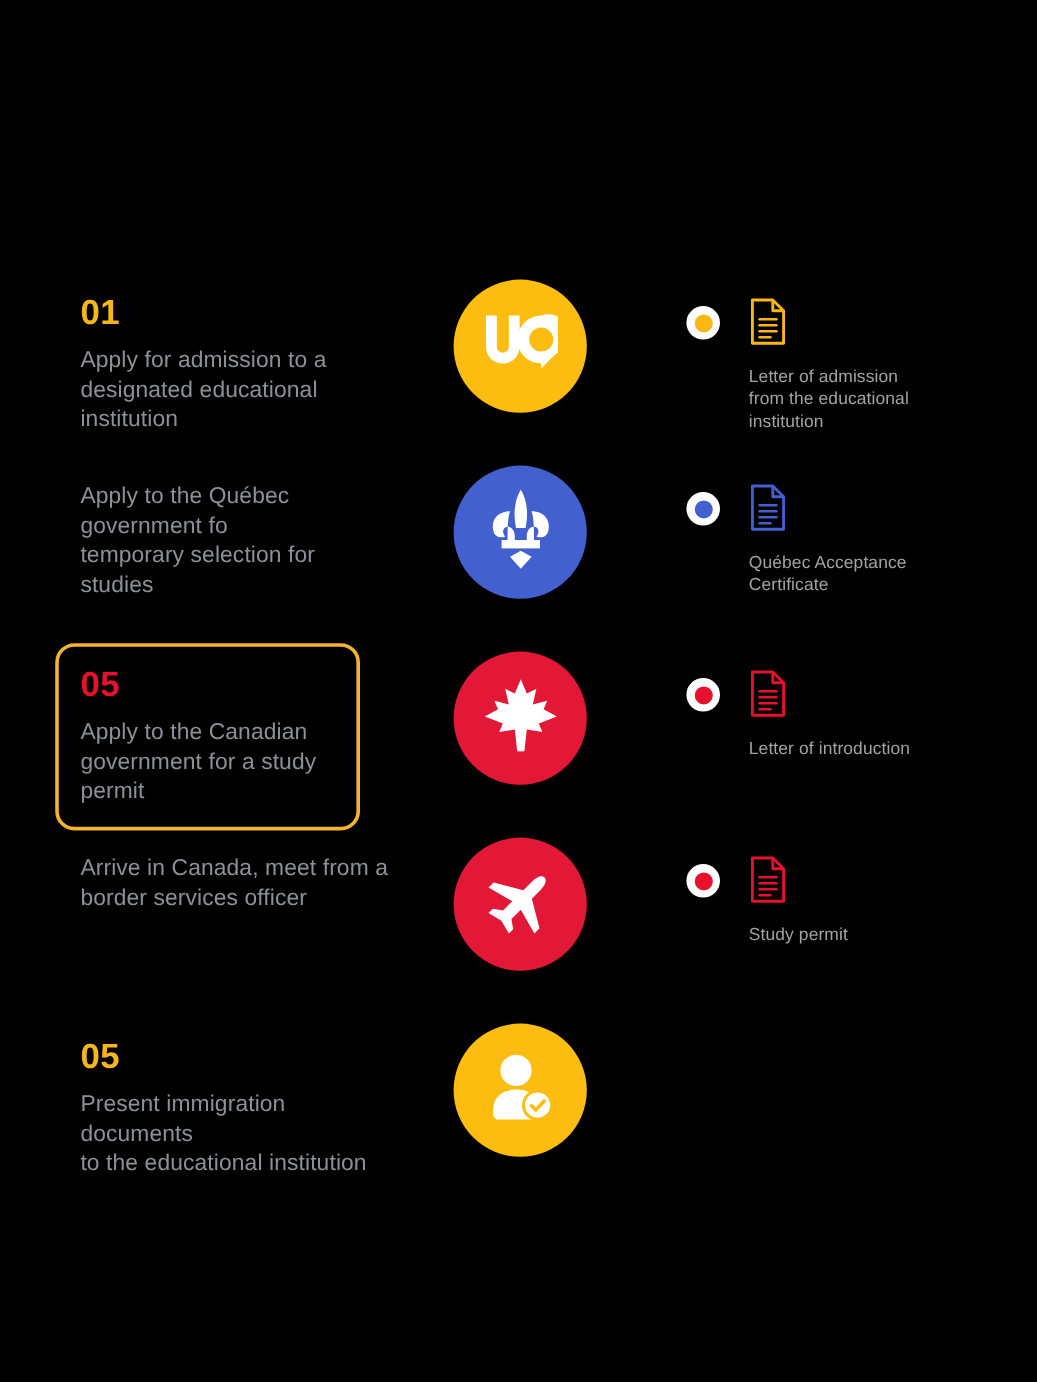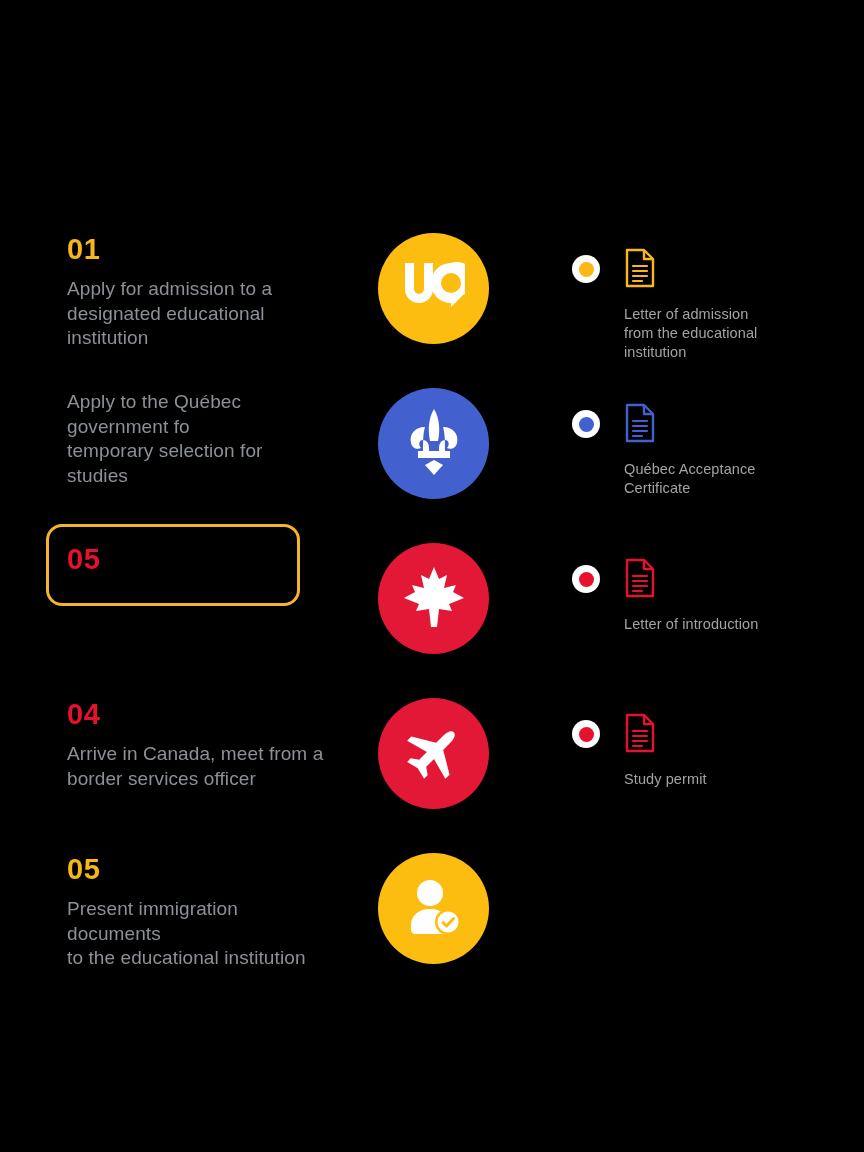--- a/index.html
+++ b/index.html
@@ -36,7 +36,7 @@
   .step-block {
     position: absolute;
     left: 46px;
-    top: 4px;
+    top: 16px;
     width: 300px;
     padding: 18px 16px 16px 18px;
     border: 3px solid transparent;

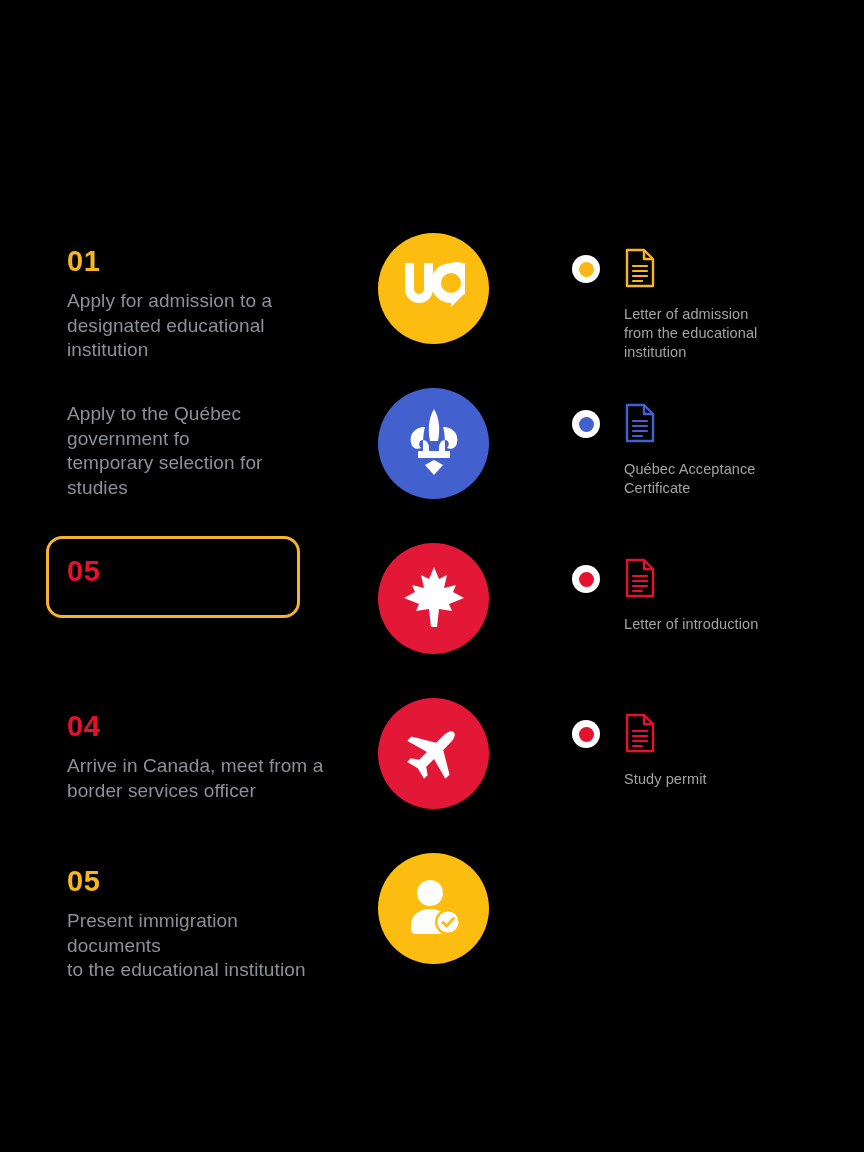--- a/index.html
+++ b/index.html
@@ -230,6 +230,9 @@
 
     <div class="step-block highlighted">
       <div class="step-number num-red">05</div>
+      <div class="step-text">Apply to the Canadian
+government for a study
+permit</div>
     </div>
 
     <div class="icon-circle c-red">

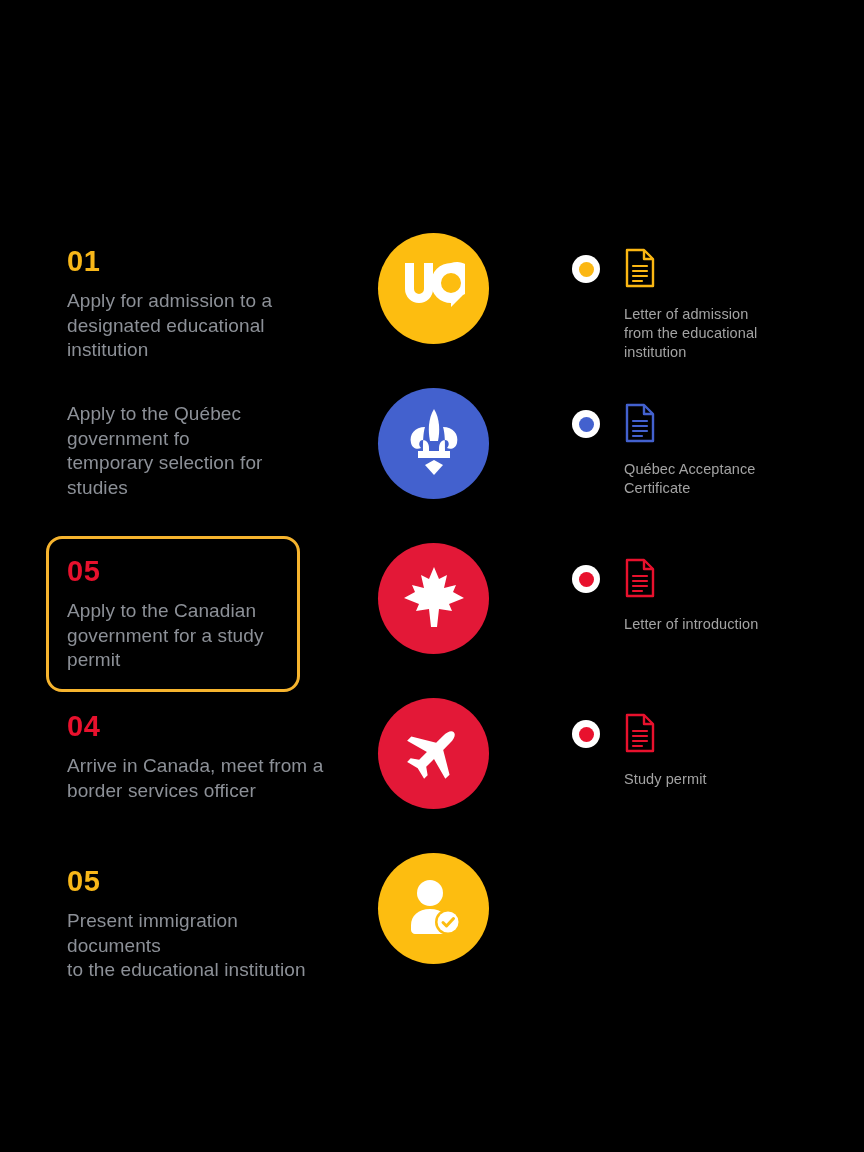--- a/index.html
+++ b/index.html
@@ -267,7 +267,6 @@
   <div class="row row-4">
 
     <div class="step-block">
-      <div class="step-number num-red">04</div>
       <div class="step-text">Arrive in Canada, meet from a
 border services officer</div>
     </div>

